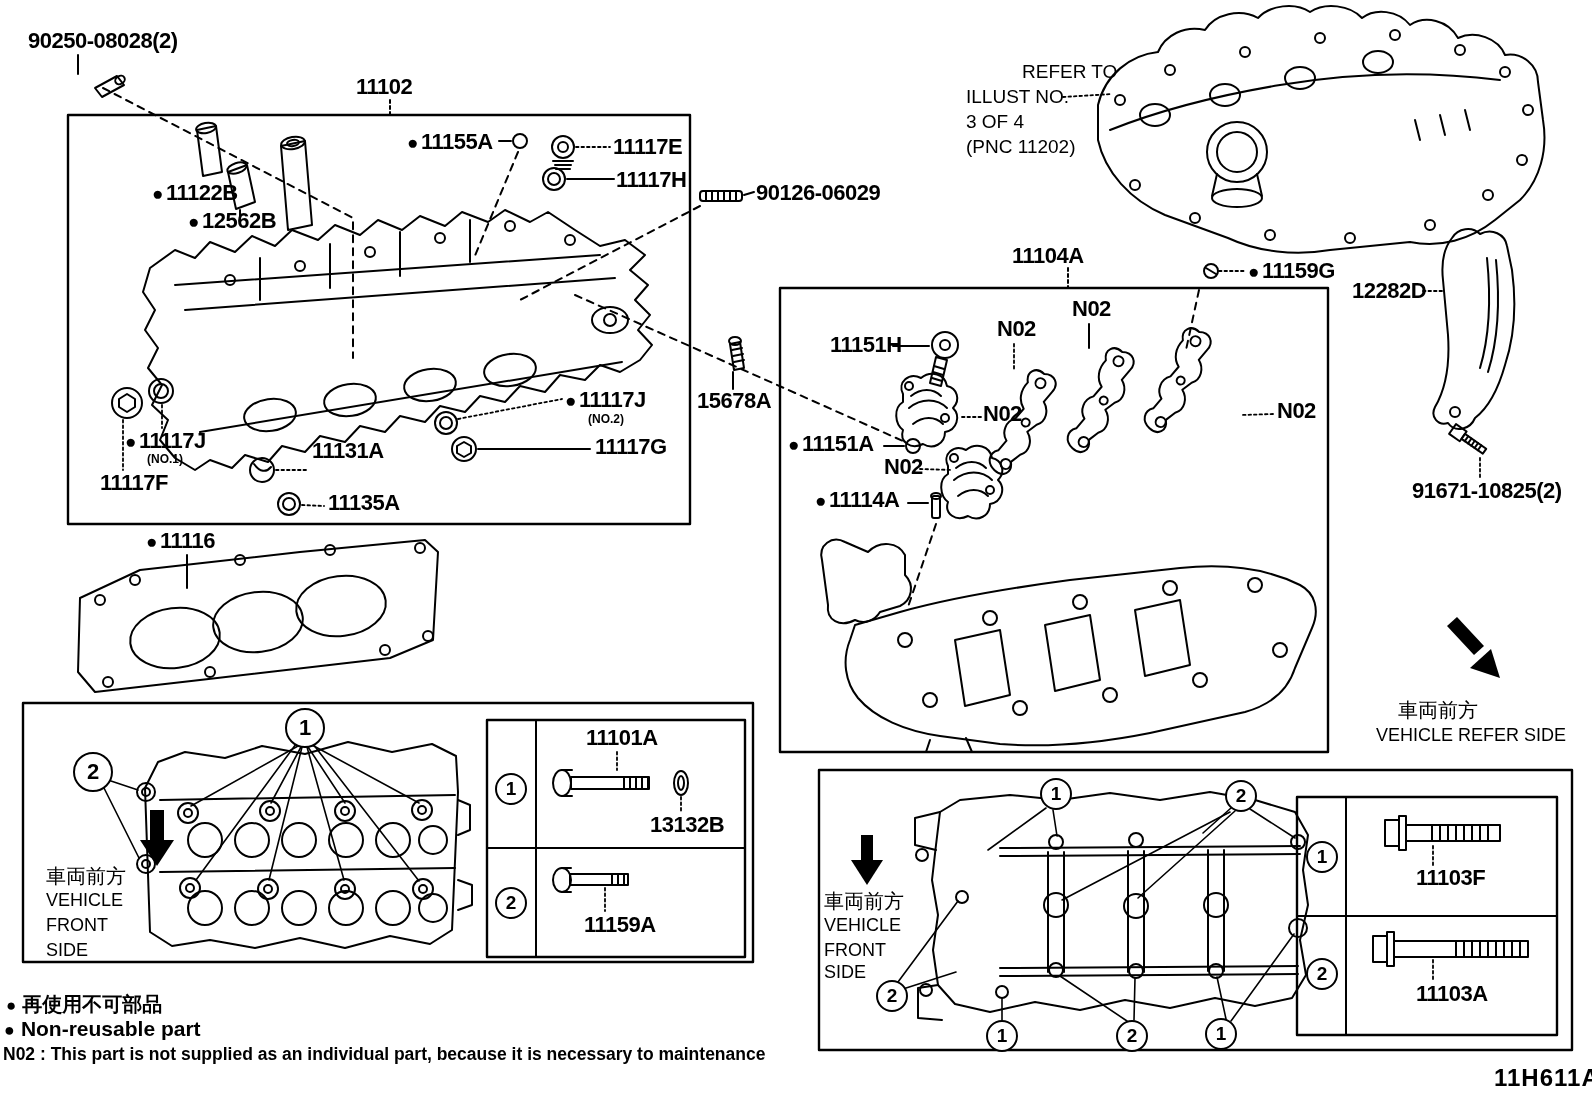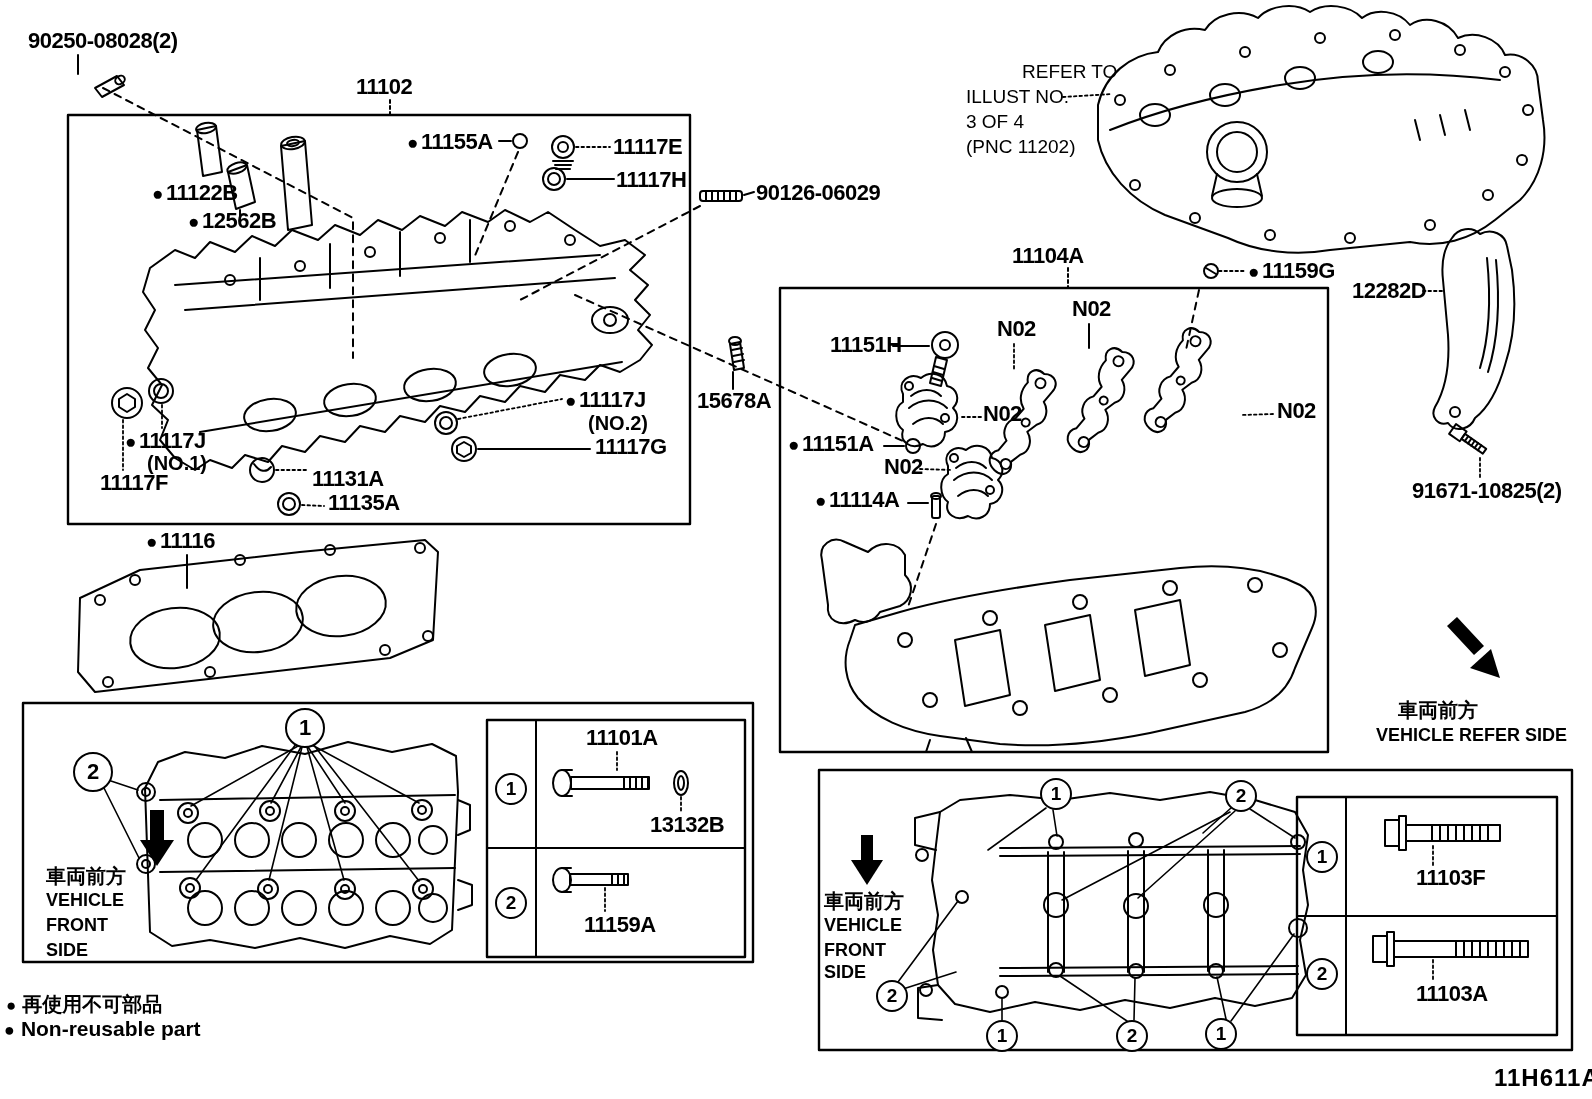--- a/index.html
+++ b/index.html
@@ -8,7 +8,7 @@
   #art{position:absolute;left:0;top:0;width:1592px;height:1099px;}
   .pn{position:absolute;font-weight:bold;font-size:22px;letter-spacing:-0.5px;white-space:nowrap;line-height:1;}
   .pn .dot{font-size:19px;margin-right:3px;}
-  .pn-sub{position:absolute;font-weight:bold;font-size:20px;white-space:nowrap;line-height:1;}
+  .pn-sub{position:absolute;font-weight:bold;font-size:12px;white-space:nowrap;line-height:1;}
   .note{position:absolute;font-size:19px;white-space:nowrap;line-height:1;}
   .dir{position:absolute;font-size:18px;font-weight:bold;white-space:nowrap;line-height:1;}
   .co{position:absolute;width:32px;height:32px;box-sizing:border-box;border:2px solid #000;border-radius:50%;

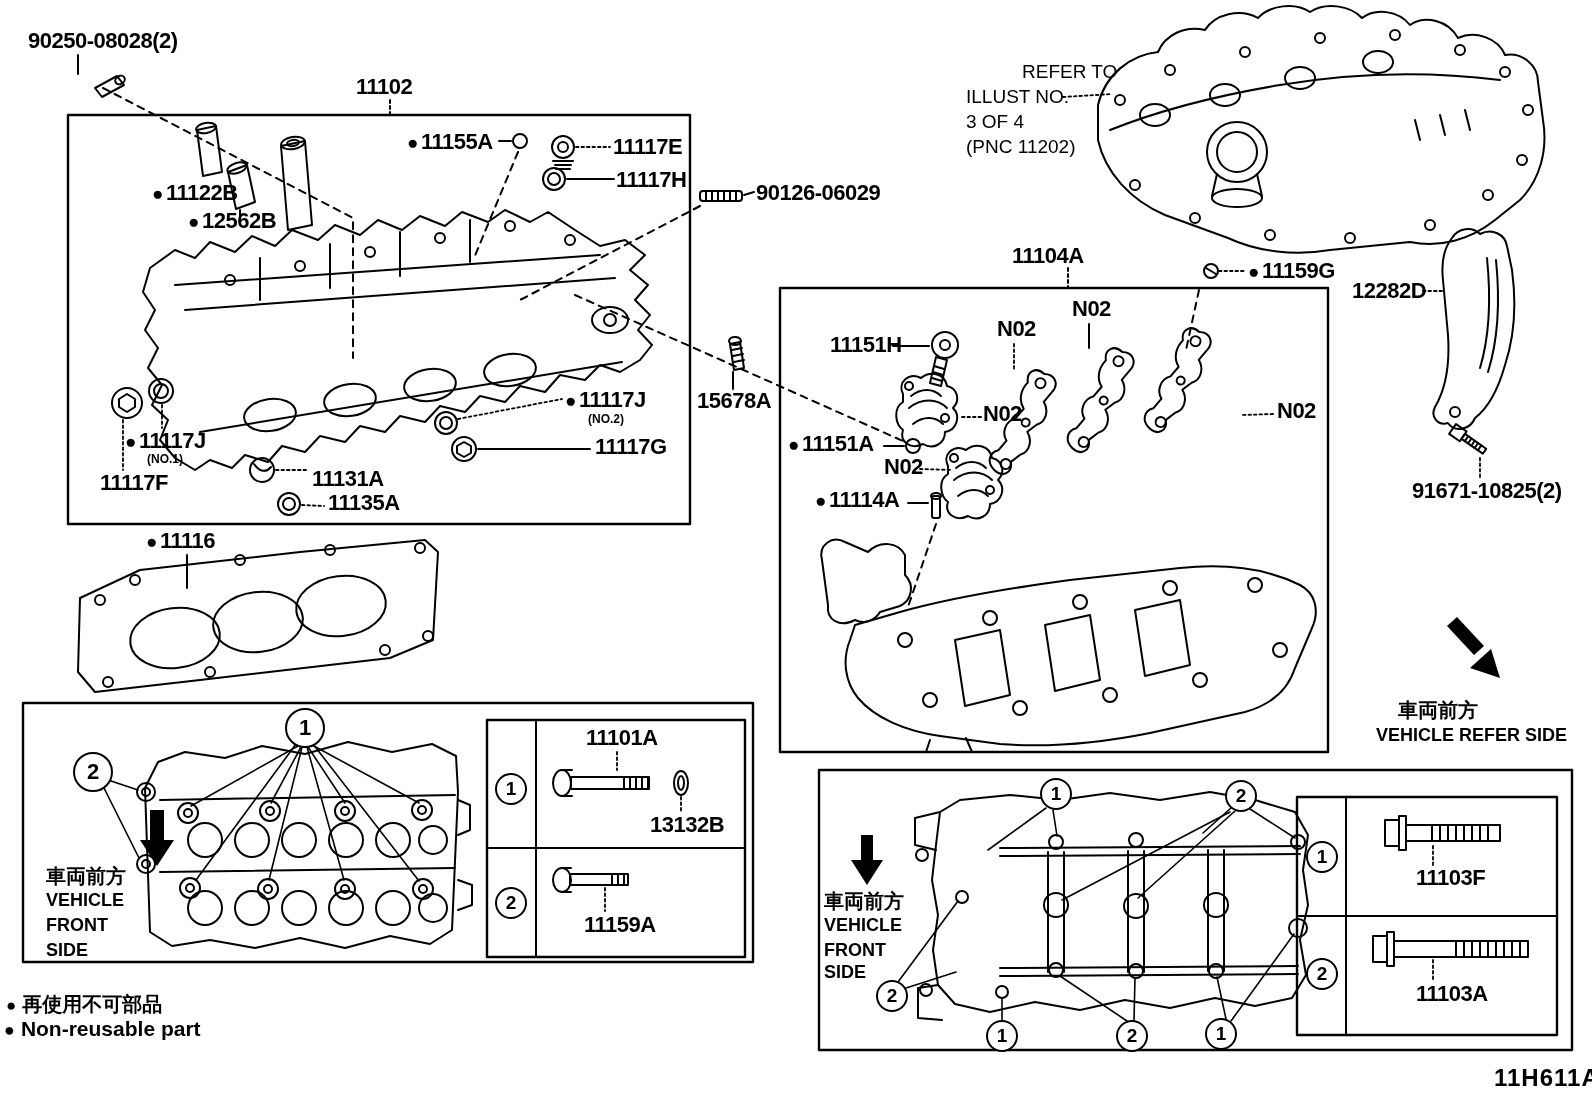--- a/index.html
+++ b/index.html
@@ -511,7 +511,7 @@
 <div class="pn" style="left:125px;top:430px"><span class="dot">●</span><span>11117J</span></div>
 <div class="pn-sub" style="left:147px;top:453px">(NO.1)</div>
 <div class="pn" style="left:100px;top:472px">11117F</div>
-<div class="pn" style="left:312px;top:468px">11131A</div>
+<div class="pn" style="left:312px;top:440px">11131A</div>
 <div class="pn" style="left:328px;top:492px">11135A</div>
 <div class="pn" style="left:146px;top:530px"><span class="dot">●</span><span>11116</span></div>
 <div class="pn" style="left:1412px;top:480px">91671-10825(2)</div>

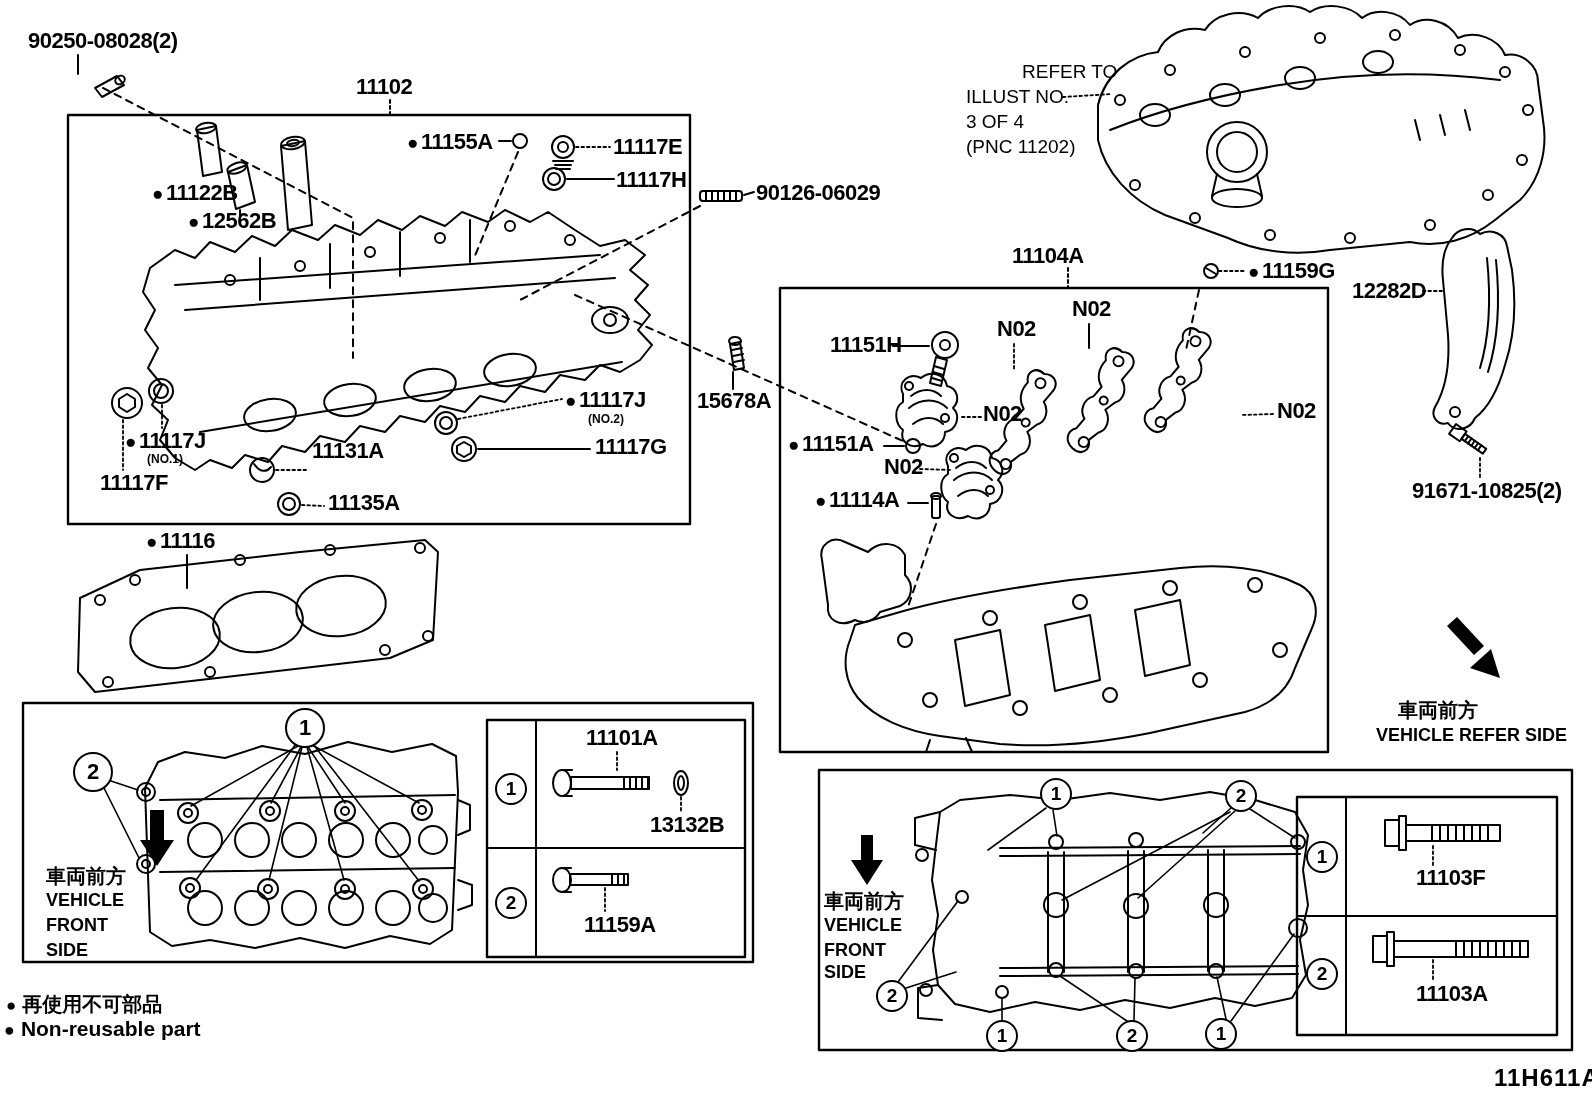--- a/index.html
+++ b/index.html
@@ -10,7 +10,7 @@
   .pn .dot{font-size:19px;margin-right:3px;}
   .pn-sub{position:absolute;font-weight:bold;font-size:12px;white-space:nowrap;line-height:1;}
   .note{position:absolute;font-size:19px;white-space:nowrap;line-height:1;}
-  .dir{position:absolute;font-size:18px;font-weight:bold;white-space:nowrap;line-height:1;}
+  .dir{position:absolute;font-size:18px;font-weight:normal;white-space:nowrap;line-height:1;}
   .co{position:absolute;width:32px;height:32px;box-sizing:border-box;border:2px solid #000;border-radius:50%;
       background:#fff;text-align:center;font-weight:bold;font-size:19px;line-height:28px;}
   .co-lg{width:40px;height:40px;font-size:22px;line-height:36px;border-width:2.5px;}

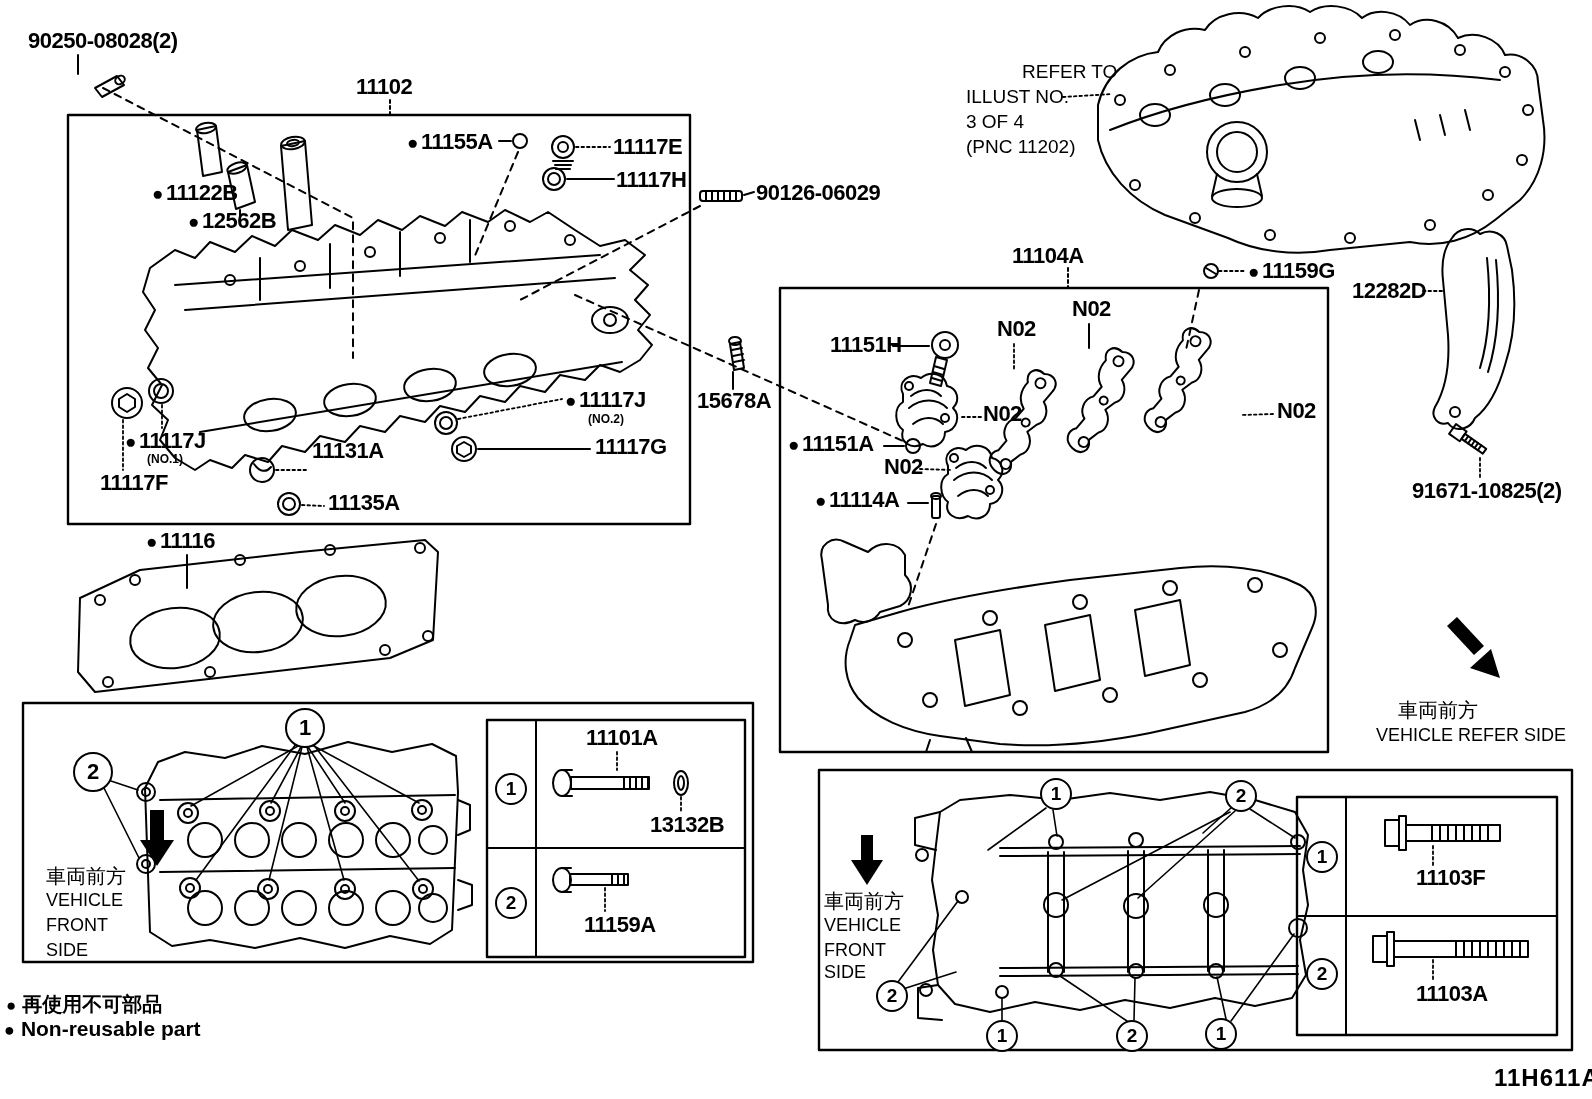--- a/index.html
+++ b/index.html
@@ -550,6 +550,7 @@
 
 <div class="foot" style="left:6px;top:994px;font-size:20px;font-weight:bold"><span class="dot" style="font-size:17px;margin-right:6px">●</span><span>再使用不可部品</span></div>
 <div class="foot" style="left:4px;top:1018px;font-size:21px"><span class="dot" style="font-size:18px;margin-right:6px">●</span><span>Non-reusable part</span></div>
+<div class="foot" style="left:3px;top:1046px;font-size:17.5px;font-weight:bold">N02 : This part is not supplied as an individual part, because it is necessary to maintenance</div>
 
 <div class="foot" style="left:1494px;top:1066px;font-size:24px;letter-spacing:1px">11H611A</div>
 

